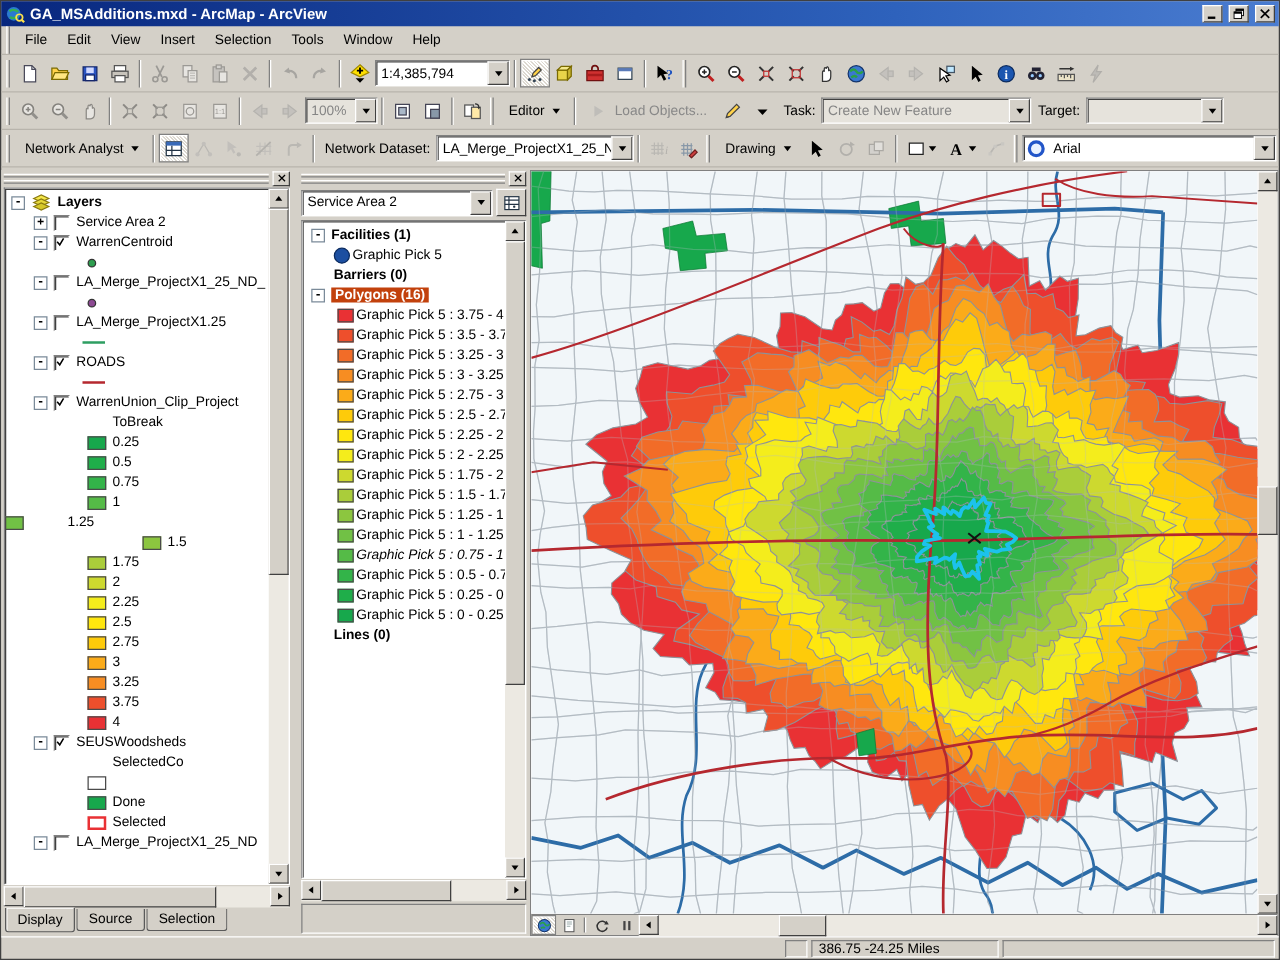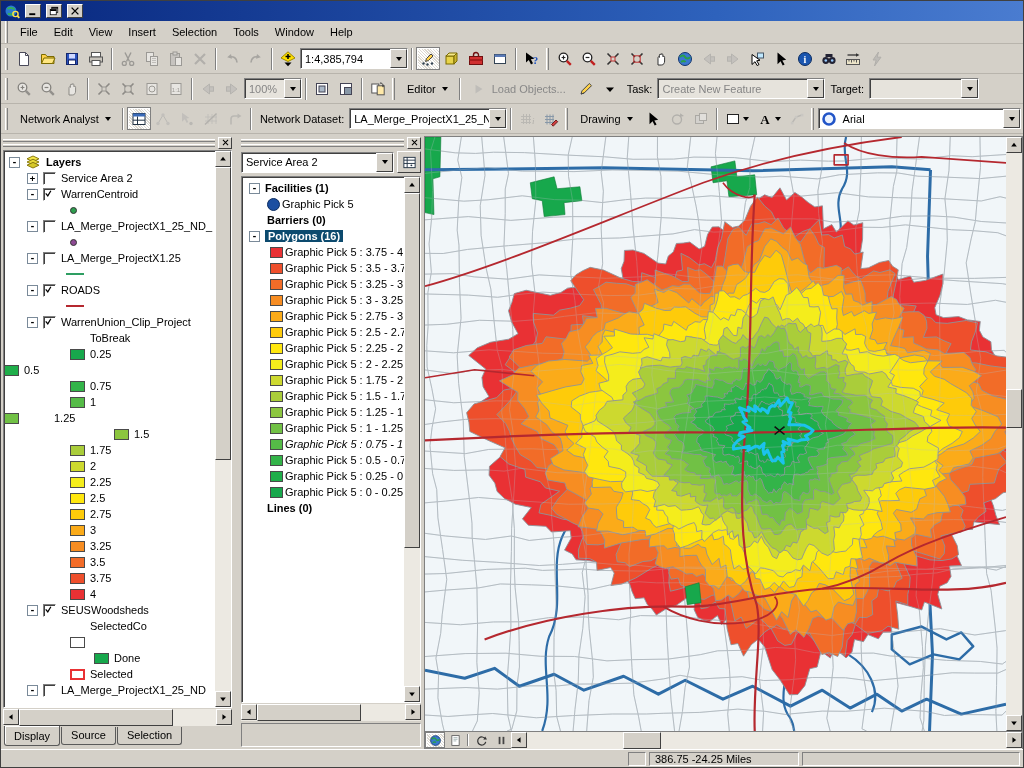--- a/index.html
+++ b/index.html
@@ -117,6 +117,7 @@
           <path d="M13.3 12.8l2 2" stroke="#ffe24a" stroke-width="1.8"></path>
         </svg>
       </span>
+    <span id="title-text">GA_MSAdditions.mxd - ArcMap - ArcView</span>
     <span class="tb-ctl">
         <svg viewBox="0 0 16 16" aria-hidden="true">
           <rect x="3" y="11" width="8" height="2.5" fill="#000"></rect>

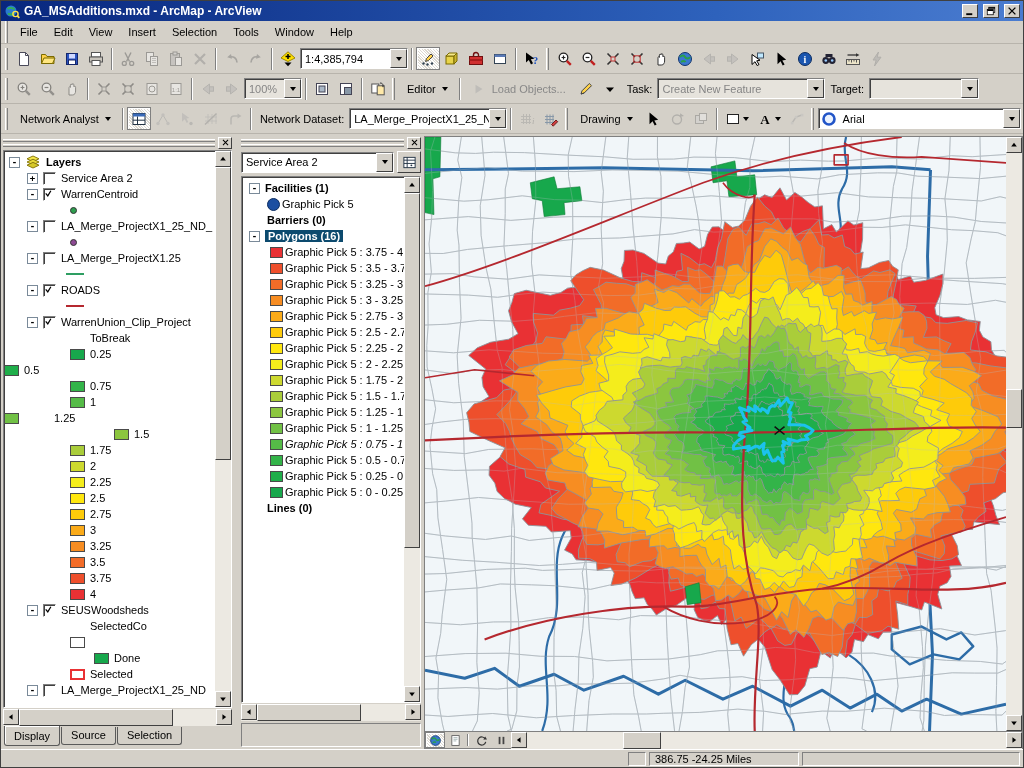--- a/index.html
+++ b/index.html
@@ -66,7 +66,7 @@
   .dotsym{width:7px;height:7px;border-radius:50%;border:1px solid #333}
   .linesym{width:18px;height:2px}
   .circlesym{width:13px;height:13px;border-radius:50%;border:1px solid #0c2c60;flex:0 0 13px}
-  .sel-label{background:#0c4a6e;color:#fff;padding:0 3px;font-weight:bold}
+  .sel-label{background:#c2410c;color:#fff;padding:0 3px;font-weight:bold}
   
   .vscroll{width:16px;flex:0 0 16px;display:flex;flex-direction:column;background:#ece9e2}
   .hscroll{height:17px;flex:0 0 17px;display:flex;background:#ece9e2;margin:0 2px 1px 2px}

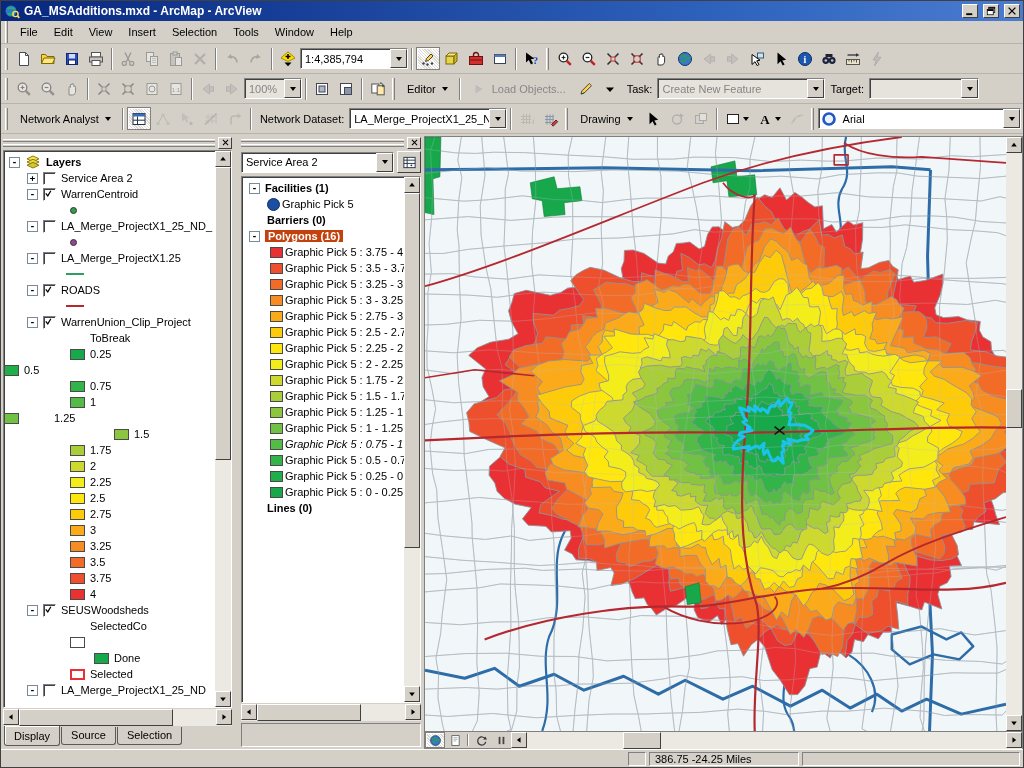--- a/index.html
+++ b/index.html
@@ -693,7 +693,7 @@
               <span class="swatch" style="background: rgb(23, 168, 76);"></span>
               <span>0.25</span>
             </div>
-            <div class="trow" style="">
+            <div class="trow" style="padding-left: 66px;">
               <span class="swatch" style="background: rgb(31, 174, 74);"></span>
               <span>0.5</span>
             </div>

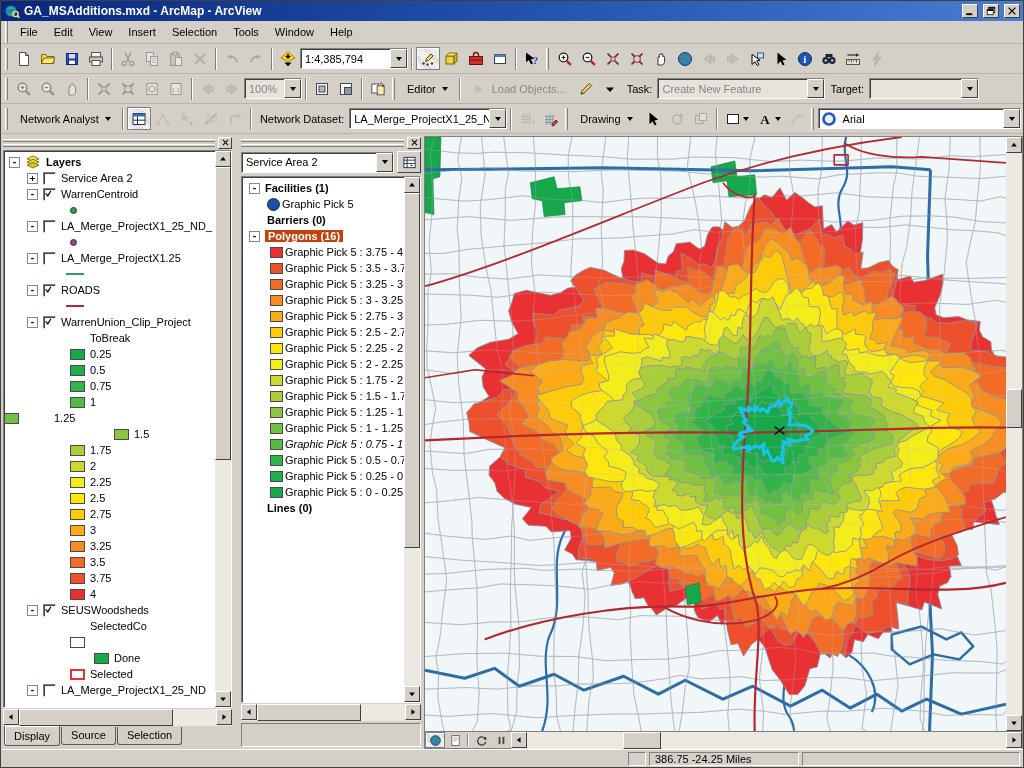--- a/index.html
+++ b/index.html
@@ -740,10 +740,6 @@
             <div class="trow" style="padding-left: 66px;">
               <span class="swatch" style="background: rgb(247, 141, 34);"></span>
               <span>3.25</span>
-            </div>
-            <div class="trow" style="padding-left: 66px;">
-              <span class="swatch" style="background: rgb(242, 108, 40);"></span>
-              <span>3.5</span>
             </div>
             <div class="trow" style="padding-left: 66px;">
               <span class="swatch" style="background: rgb(238, 79, 44);"></span>

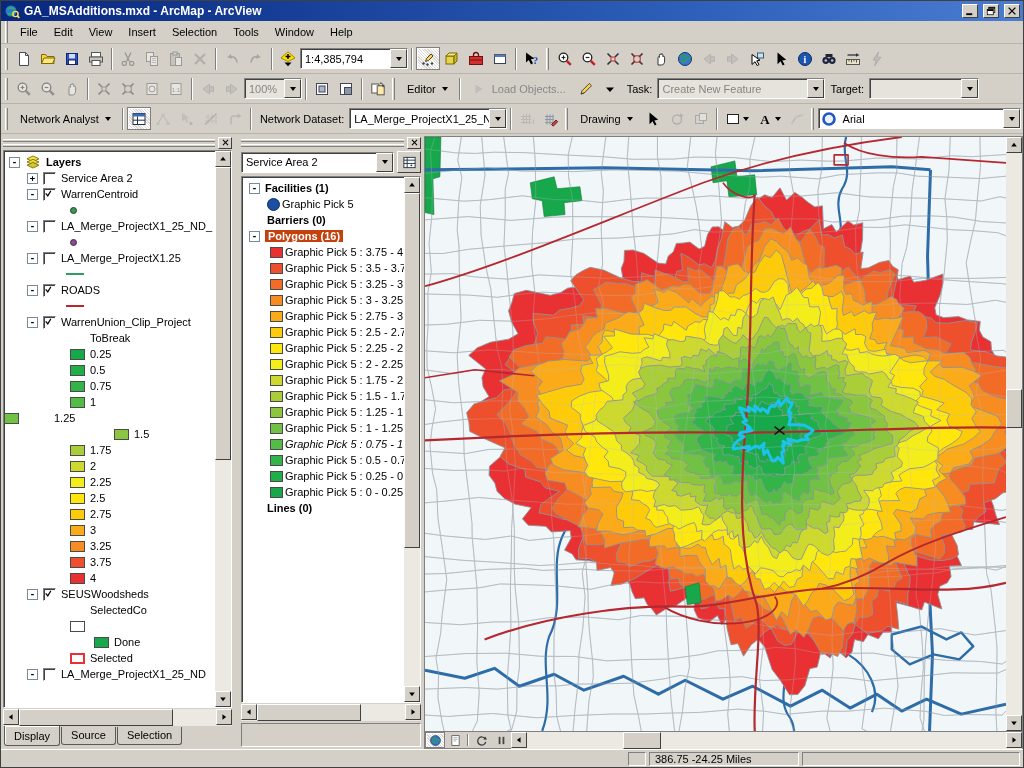--- a/index.html
+++ b/index.html
@@ -765,7 +765,7 @@
               <span class="swatch" style="background: rgb(255, 255, 255);"></span>
               <span></span>
             </div>
-            <div class="trow" style="padding-left: 66px; margin-left: 24px;">
+            <div class="trow" style="padding-left: 66px;">
               <span class="swatch" style="background: rgb(23, 168, 76);"></span>
               <span>Done</span>
             </div>

